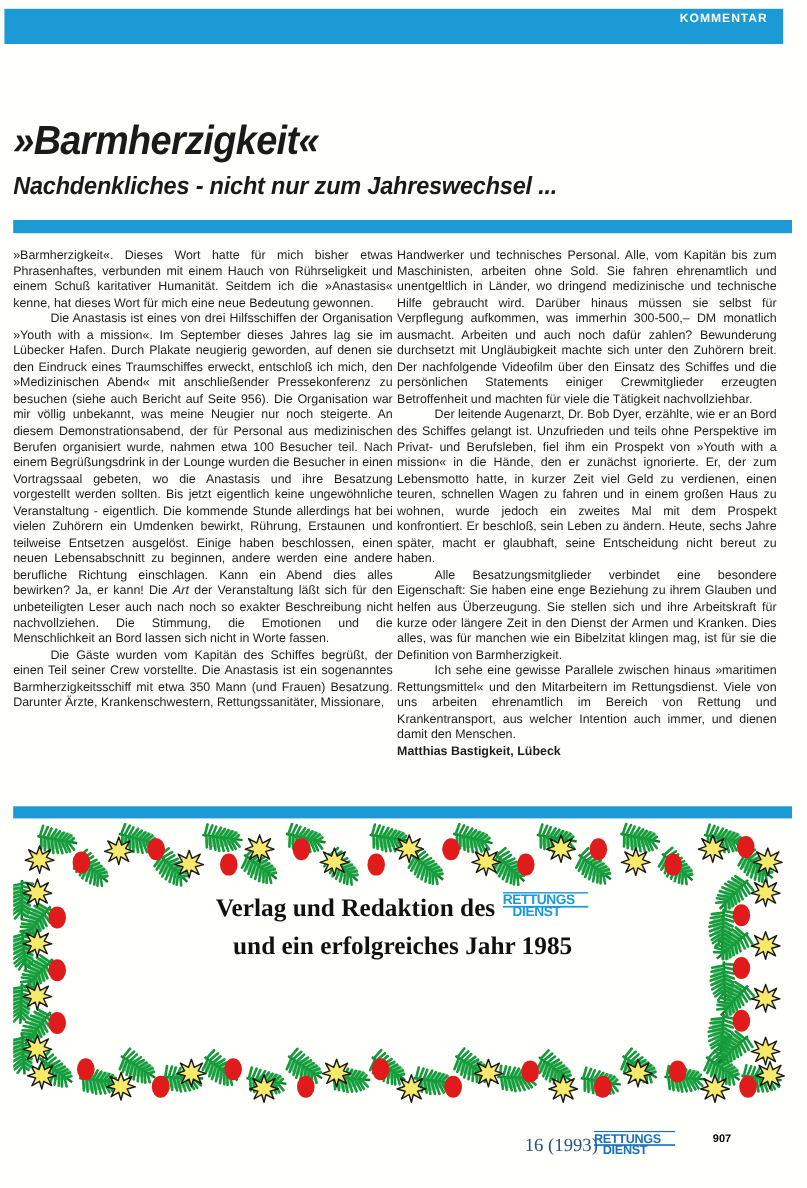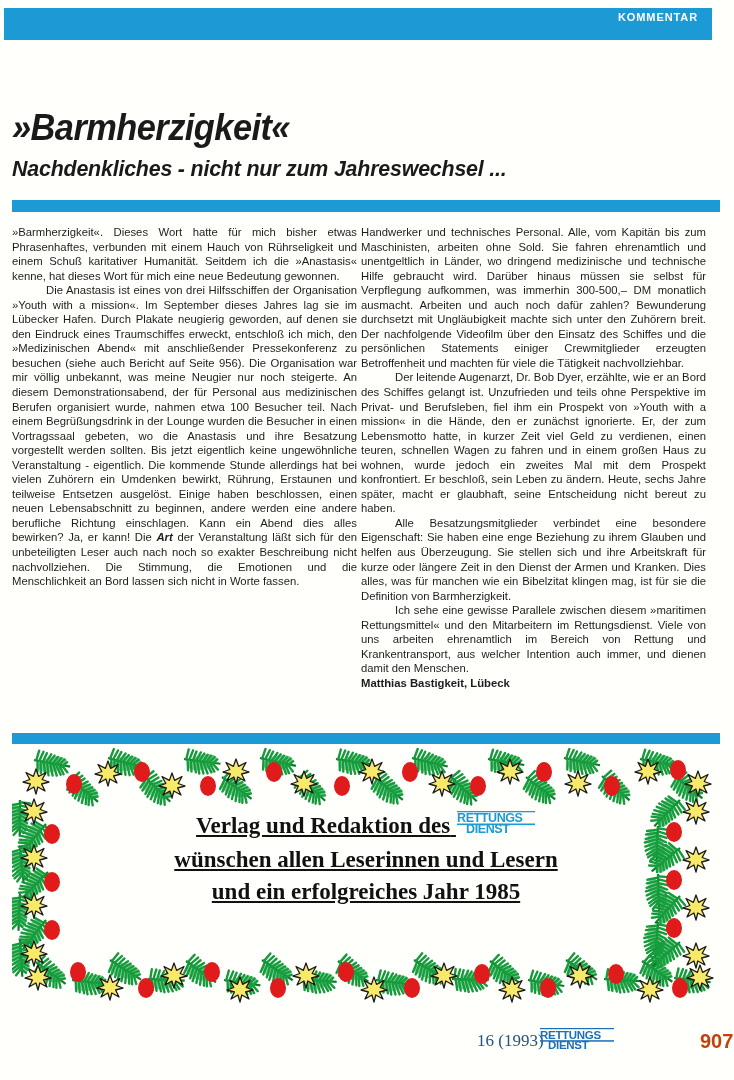--- a/index.html
+++ b/index.html
@@ -101,7 +101,6 @@
   }
   .column p em {
     font-style: italic;
-    font-weight: bold;
   }
   .byline {
     font-weight: bold;

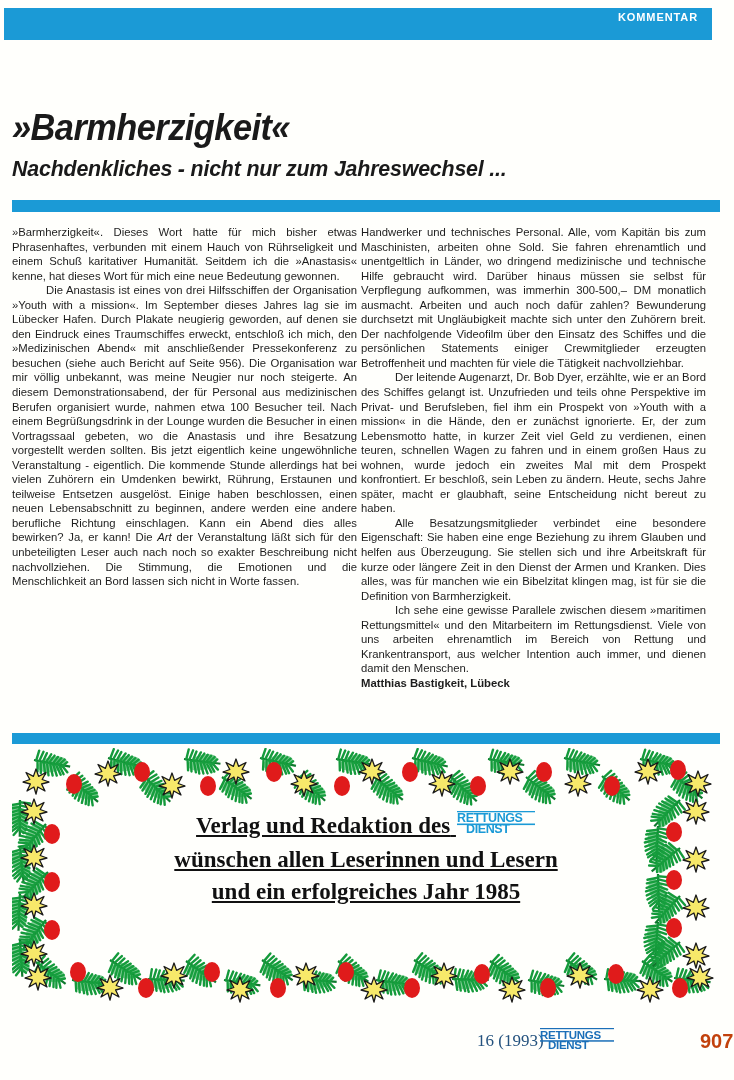--- a/index.html
+++ b/index.html
@@ -208,6 +208,7 @@
   <div class="column">
     <p>»Barmherzigkeit«. Dieses Wort hatte für mich bisher etwas Phrasenhaftes, verbunden mit einem Hauch von Rührseligkeit und einem Schuß karitativer Humanität. Seitdem ich die »Anastasis« kenne, hat dieses Wort für mich eine neue Bedeutung gewonnen.</p>
     <p class="indent"><span>Die Anastasis ist eines von drei Hilfsschiffen der Organisation »Youth with a mission«. Im September dieses Jahres lag sie im Lübecker Hafen. Durch Plakate neugierig geworden, auf denen sie den Eindruck eines Traumschiffes erweckt, entschloß ich mich, den »Medizinischen Abend« mit anschließender Pressekonferenz zu besuchen (siehe auch Bericht auf Seite 956). Die Organisation war mir völlig unbekannt, was meine Neugier nur noch steigerte. An diesem Demonstrationsabend, der für Personal aus medizinischen Berufen organisiert wurde, nahmen etwa 100 Besucher teil. Nach einem Begrüßungsdrink in der Lounge wurden die Besucher in einen Vortragssaal gebeten, wo die Anastasis und ihre Besatzung vorgestellt werden sollten. Bis jetzt eigentlich keine ungewöhnliche Veranstaltung - eigentlich. Die kommende Stunde allerdings hat bei vielen Zuhörern ein Umdenken bewirkt, Rührung, Erstaunen und teilweise Entsetzen ausgelöst. Einige haben beschlossen, einen neuen Lebensabschnitt zu beginnen, andere werden eine andere berufliche Richtung einschlagen. Kann ein Abend dies alles bewirken? Ja, er kann!</span> <span>Die </span><em>Art</em><span> der Veranstaltung läßt sich für den unbeteiligten Leser auch nach noch so exakter Beschreibung nicht nachvollziehen. Die Stimmung, die Emotionen und die Menschlichkeit an Bord lassen sich nicht in Worte fassen.</span></p>
+    <p class="indent">Die Gäste wurden vom Kapitän des Schiffes begrüßt, der einen Teil seiner Crew vorstellte. Die Anastasis ist ein sogenanntes Barmherzigkeitsschiff mit etwa 350 Mann (und Frauen) Besatzung. Darunter Ärzte, Krankenschwestern, Rettungssanitäter, Missionare,</p>
   </div>
 
   <div class="column">

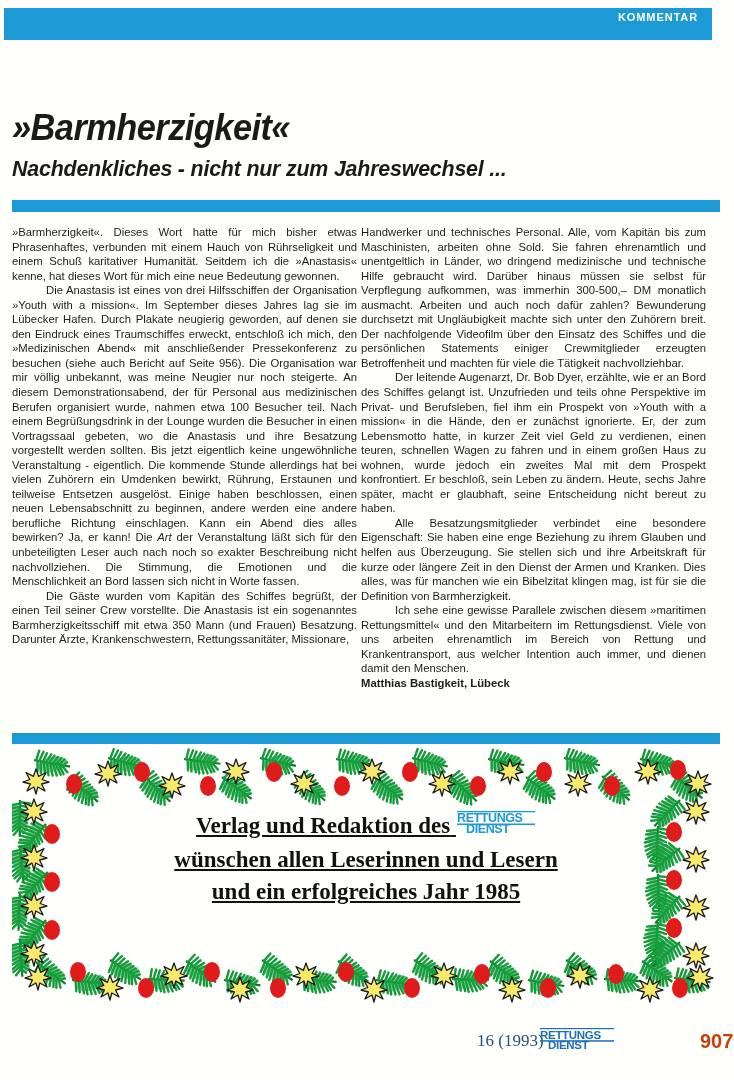--- a/index.html
+++ b/index.html
@@ -215,7 +215,7 @@
     <p>Handwerker und technisches Personal. Alle, vom Kapitän bis zum Maschinisten, arbeiten ohne Sold. Sie fahren ehrenamtlich und unentgeltlich in Länder, wo dringend medizinische und technische Hilfe gebraucht wird. Darüber hinaus müssen sie selbst für Verpflegung aufkommen, was immerhin 300-500,– DM monatlich ausmacht. Arbeiten und auch noch dafür zahlen? Bewunderung durchsetzt mit Ungläubigkeit machte sich unter den Zuhörern breit. Der nachfolgende Videofilm über den Einsatz des Schiffes und die persönlichen Statements einiger Crewmitglieder erzeugten Betroffenheit und machten für viele die Tätigkeit nachvollziehbar.</p>
     <p class="indent">Der leitende Augenarzt, Dr. Bob Dyer, erzählte, wie er an Bord des Schiffes gelangt ist. Unzufrieden und teils ohne Perspektive im Privat- und Berufsleben, fiel ihm ein Prospekt von »Youth with a mission« in die Hände, den er zunächst ignorierte. Er, der zum Lebensmotto hatte, in kurzer Zeit viel Geld zu verdienen, einen teuren, schnellen Wagen zu fahren und in einem großen Haus zu wohnen, wurde jedoch ein zweites Mal mit dem Prospekt konfrontiert. Er beschloß, sein Leben zu ändern. Heute, sechs Jahre später, macht er glaubhaft, seine Entscheidung nicht bereut zu haben.</p>
     <p class="indent">Alle Besatzungsmitglieder verbindet eine besondere Eigenschaft: Sie haben eine enge Beziehung zu ihrem Glauben und helfen aus Überzeugung. Sie stellen sich und ihre Arbeitskraft für kurze oder längere Zeit in den Dienst der Armen und Kranken. Dies alles, was für manchen wie ein Bibelzitat klingen mag, ist für sie die Definition von Barmherzigkeit.</p>
-    <p class="indent">Ich sehe eine gewisse Parallele zwischen diesem »maritimen Rettungsmittel« und den Mitarbeitern im Rettungsdienst. Viele von uns arbeiten ehrenamtlich im Bereich von Rettung und Krankentransport, aus welcher Intention auch immer, und dienen damit den Menschen.</p>
+    <p class="indent">Ich sehe eine gewisse Parallele zwischen hinaus »maritimen Rettungsmittel« und den Mitarbeitern im Rettungsdienst. Viele von uns arbeiten ehrenamtlich im Bereich von Rettung und Krankentransport, aus welcher Intention auch immer, und dienen damit den Menschen.</p>
     <div class="byline">Matthias Bastigkeit, Lübeck</div>
   </div>
 

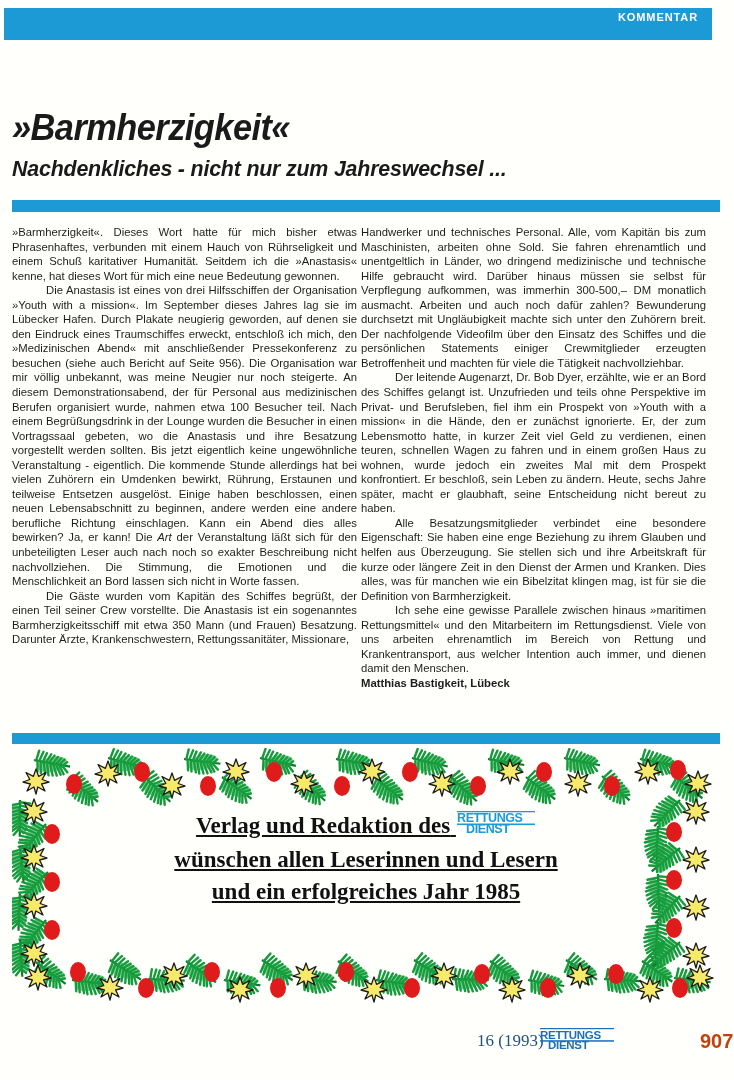--- a/index.html
+++ b/index.html
@@ -151,7 +151,6 @@
   }
   #greeting-text .line {
     white-space: nowrap;
-    text-decoration: underline;
   }
   .inline-logo {
     display: inline-block;

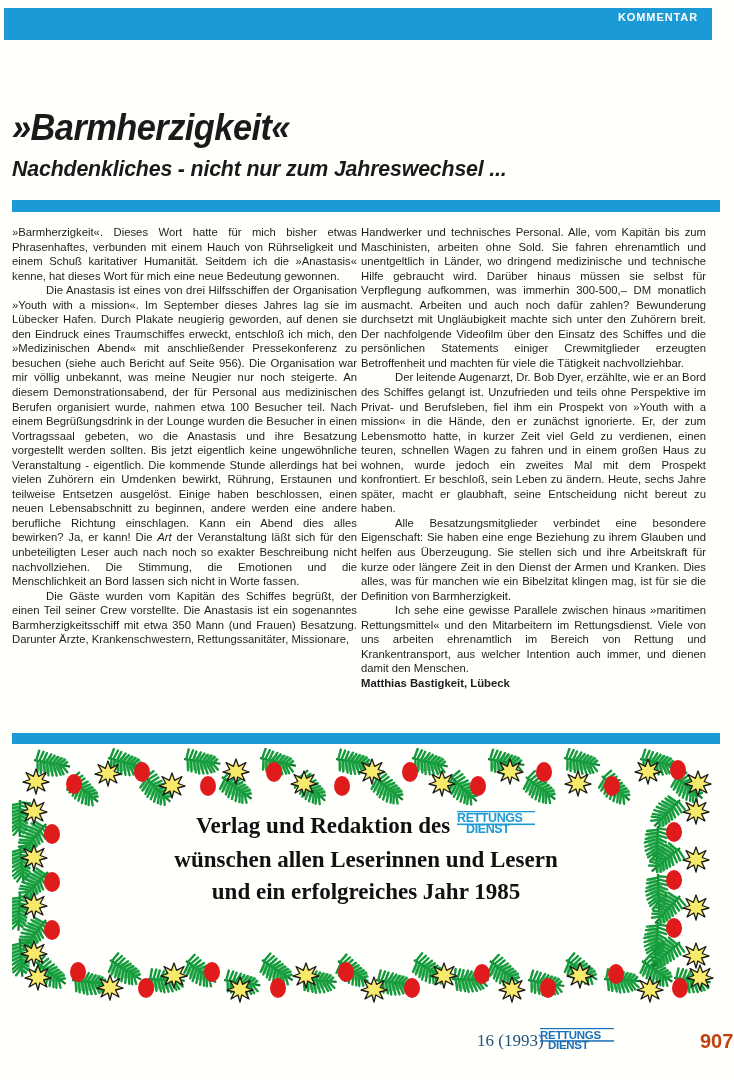--- a/index.html
+++ b/index.html
@@ -382,7 +382,6 @@
         </svg>
       </span>
     </div>
-    <div class="line">wünschen allen Leserinnen und Lesern</div>
     <div class="line">und ein erfolgreiches Jahr 1985</div>
   </div>
 </div>

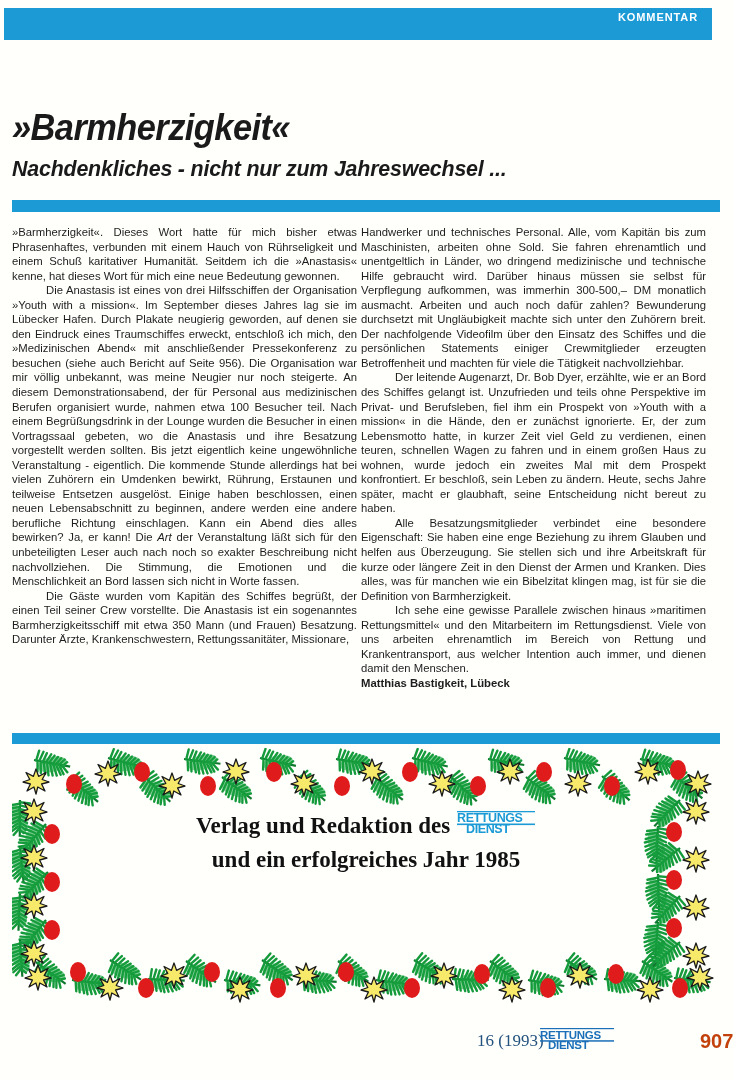--- a/index.html
+++ b/index.html
@@ -181,12 +181,12 @@
   }
   #page-number {
     position: absolute;
-    left: 688px;
+    left: 636px;
     top: 2px;
     font-family: "Liberation Sans", sans-serif;
     font-weight: bold;
-    font-size: 20px;
-    color: #c2410c;
+    font-size: 10px;
+    color: #000000;
   }
 </style>
 </head>

